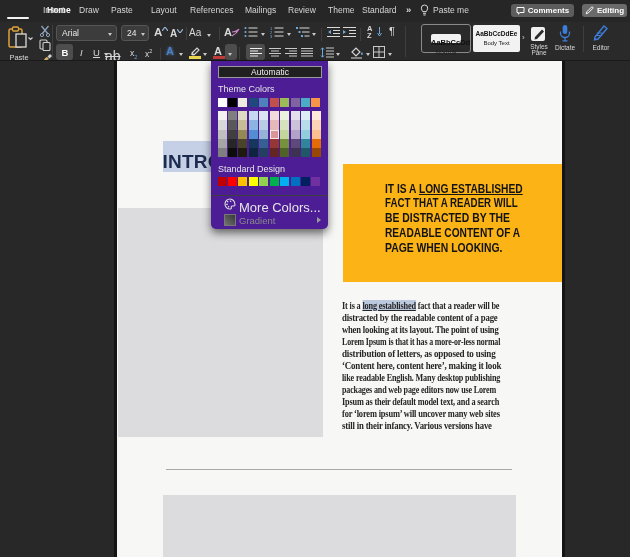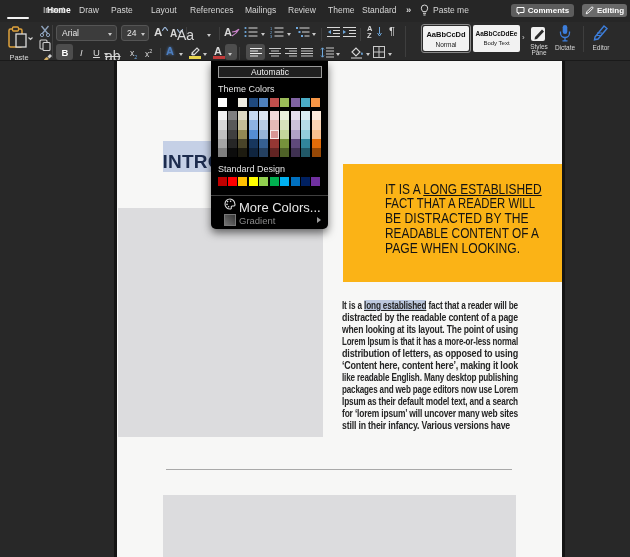--- a/index.html
+++ b/index.html
@@ -110,7 +110,7 @@
         <path d="M0 0 L3 4 6 0" fill="none" stroke="#9ab5d6" stroke-width="1.2"></path>
       </svg>
     <div class="vsep" style="left:186px;top:5px;height:13px;"></div>
-    <div class="icon" style="left:177px;top:5px;font-size:14px;">Aa</div>
+    <div class="icon" style="left:189px;top:5px;font-size:10px;">Aa</div>
       <div class="cv" style="left:207px;top:12px;"></div>
     <div class="vsep" style="left:219px;top:5px;height:13px;"></div>
     <div class="icon" style="left:224px;top:4px;font-size:11px;font-weight:bold;">A</div>

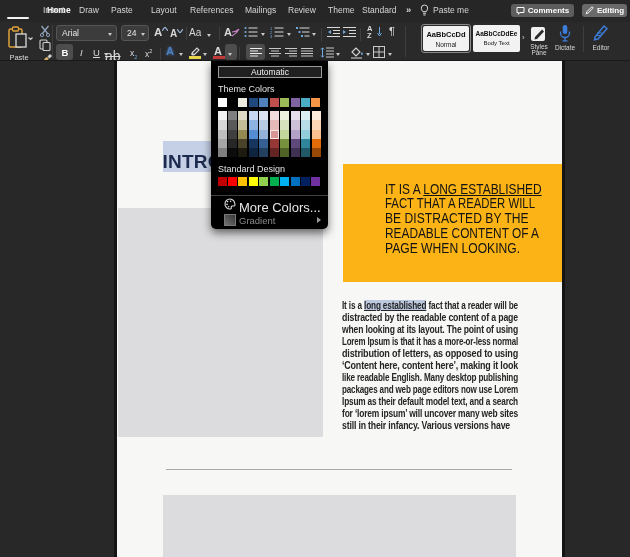--- a/index.html
+++ b/index.html
@@ -211,7 +211,7 @@
 
     <div class="vsep" style="left:405px;top:4px;height:31px;"></div>
 
-    <div class="abs" style="left:421px;top:2px;width:50px;height:29px;border:1px solid #8a8a8a;border-radius:3px;padding:1px;background:#2a2a2a;">
+    <div class="abs" style="left:421px;top:2px;width:50px;height:29px;border:1px solid #8a8a8a;border-radius:3px;padding:9px;background:#2a2a2a;">
       <div style="width:100%;height:100%;background:#f2f2f2;border-radius:2px;text-align:center;">
         <div style="font-size:7.5px;font-weight:bold;color:#111;padding-top:4px;">AaBbCcDd</div>
         <div style="font-size:6.5px;color:#222;margin-top:2px;">Normal</div>

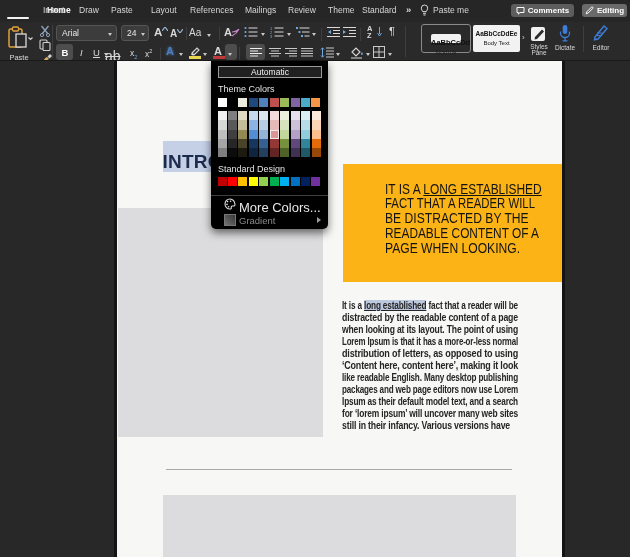--- a/index.html
+++ b/index.html
@@ -32,7 +32,7 @@
 
   
   #dd { position:absolute; left:211px; top:61px; width:117px; height:168px;
-     background:#000000; border-radius:0 0 5px 5px; box-shadow:0 4px 9px rgba(0,0,0,.55);
+     background:#4c1d95; border-radius:0 0 5px 5px; box-shadow:0 4px 9px rgba(0,0,0,.55);
      z-index:50;text-align:center; }
   .swr { position:absolute; display:flex; gap:1.45px; }
   .sw { width:9px; height:9px; }

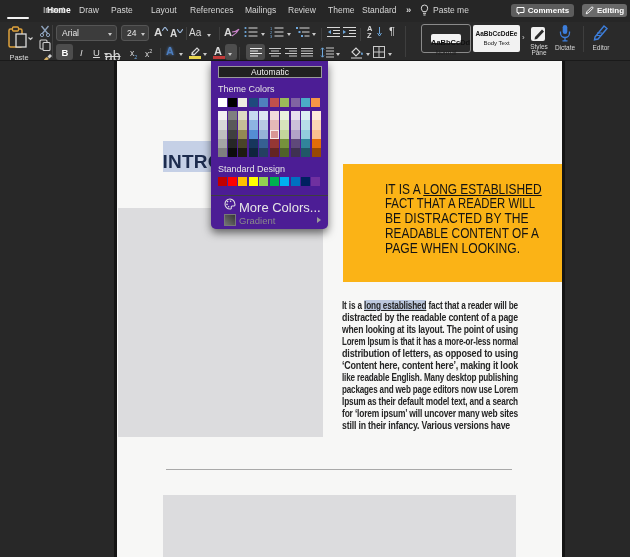--- a/index.html
+++ b/index.html
@@ -256,7 +256,7 @@
     <div class="abs" style="left:118px;top:147px;width:205px;height:229px;background:#dcdcde;"></div>
 
     <div class="abs" style="left:343px;top:103px;width:219px;height:118px;background:#fbb316;"></div>
-    <div class="abs" id="orangetext" style="left:385px;top:120.7px;font-size:14px;font-weight:normal;color:#131313;line-height:14.76px;">
+    <div class="abs" id="orangetext" style="left:385px;top:120.7px;font-size:12px;font-weight:bold;color:#131313;line-height:14.76px;">
       <div class="j" style="transform: scaleX(0.852083);">IT IS A <span style="text-decoration:underline;">LONG ESTABLISHED</span></div>
       <div class="j" style="transform: scaleX(0.811007);">FACT THAT A READER WILL</div>
       <div class="j" style="transform: scaleX(0.865574);">BE DISTRACTED BY THE</div>

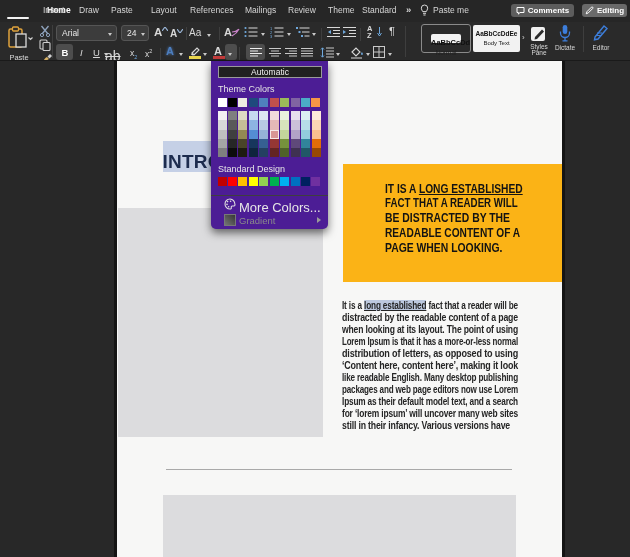--- a/index.html
+++ b/index.html
@@ -38,7 +38,7 @@
   .sw { width:9px; height:9px; }
   .ddlabel { position:absolute; color:#e6e6e6; font-size:8.5px; }
   .j { white-space:nowrap; transform-origin:0 50%; }
-  #bodytext { letter-spacing:-0.2px; }
+  #bodytext { letter-spacing:-0.2px;font-family:Liberation Serif, serif; }
 </style>
 </head>
 <body>

